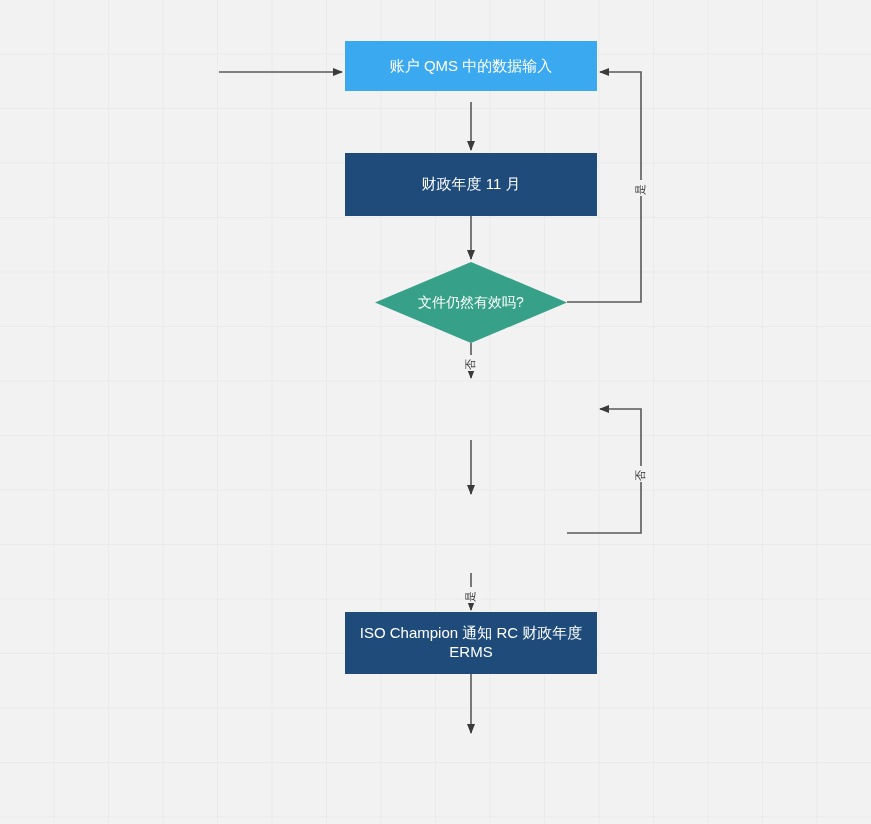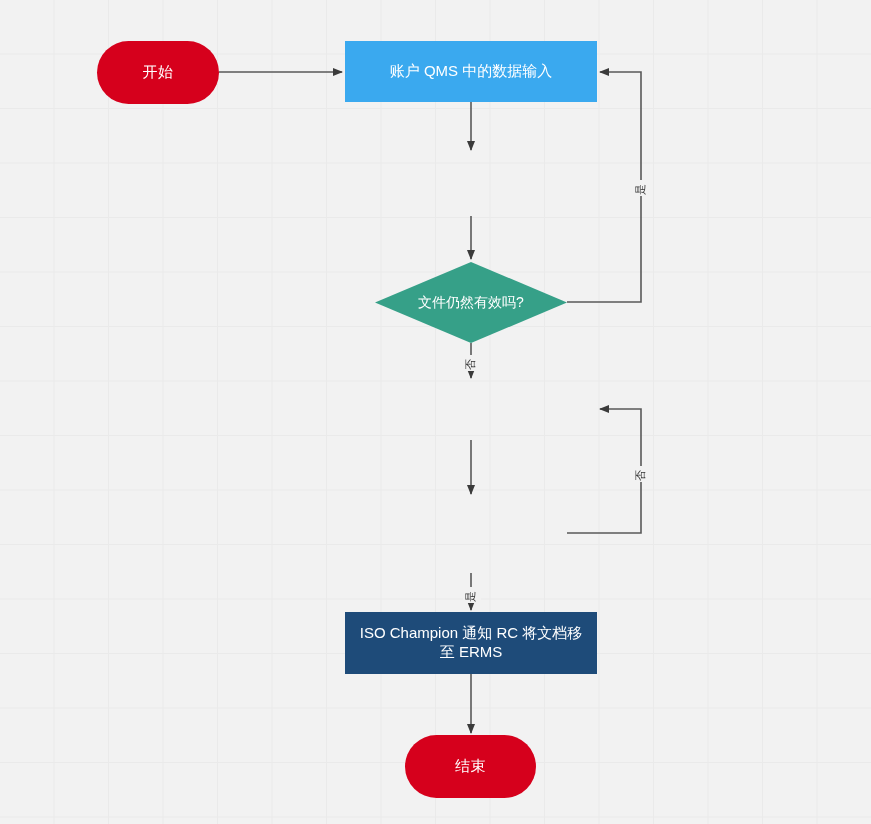--- a/index.html
+++ b/index.html
@@ -135,9 +135,6 @@
     </g>
   </svg>
 
-  <div class="node term" style="left:97px; top:41px; width:122px; height:63px;">
-    <span class="label">开始</span>
-  </div>
 
   <div class="node proc proc-light" style="left:345px; top:41px; width:252px; height:61px;">
     <span class="label">账户 QMS 中的数据输入</span>

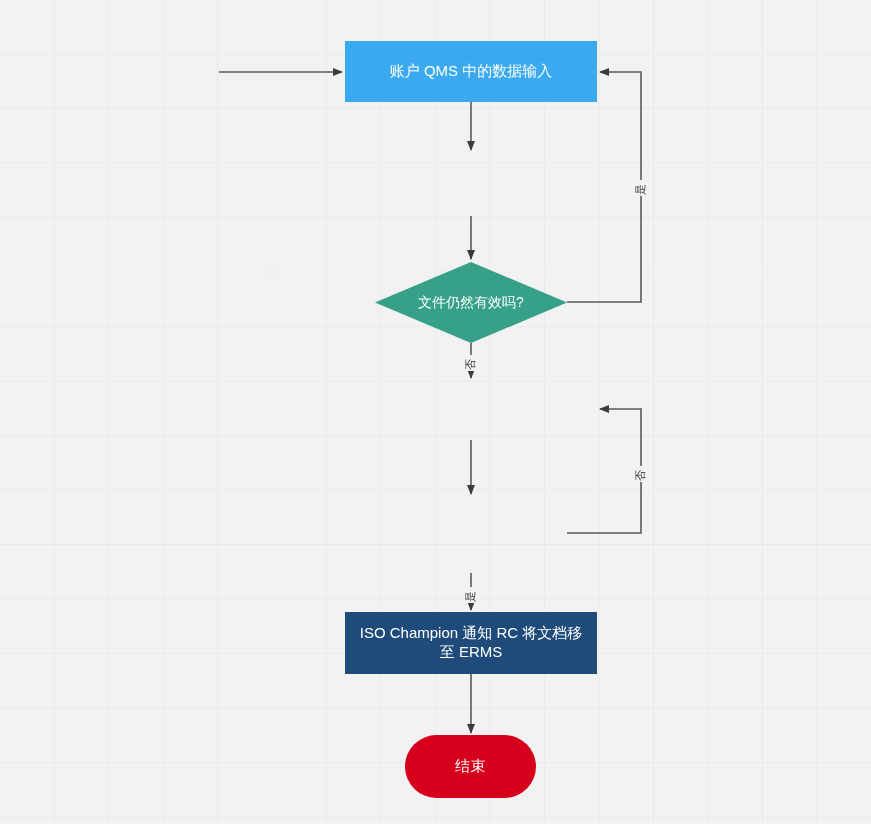--- a/index.html
+++ b/index.html
@@ -136,7 +136,7 @@
   </svg>
 
 
-  <div class="node proc proc-light" style="left:345px; top:41px; width:252px; height:61px;">
+  <div class="node proc proc-light" style="left:345px; top:41px; width:252px; height:50px;">
     <span class="label">账户 QMS 中的数据输入</span>
   </div>
 

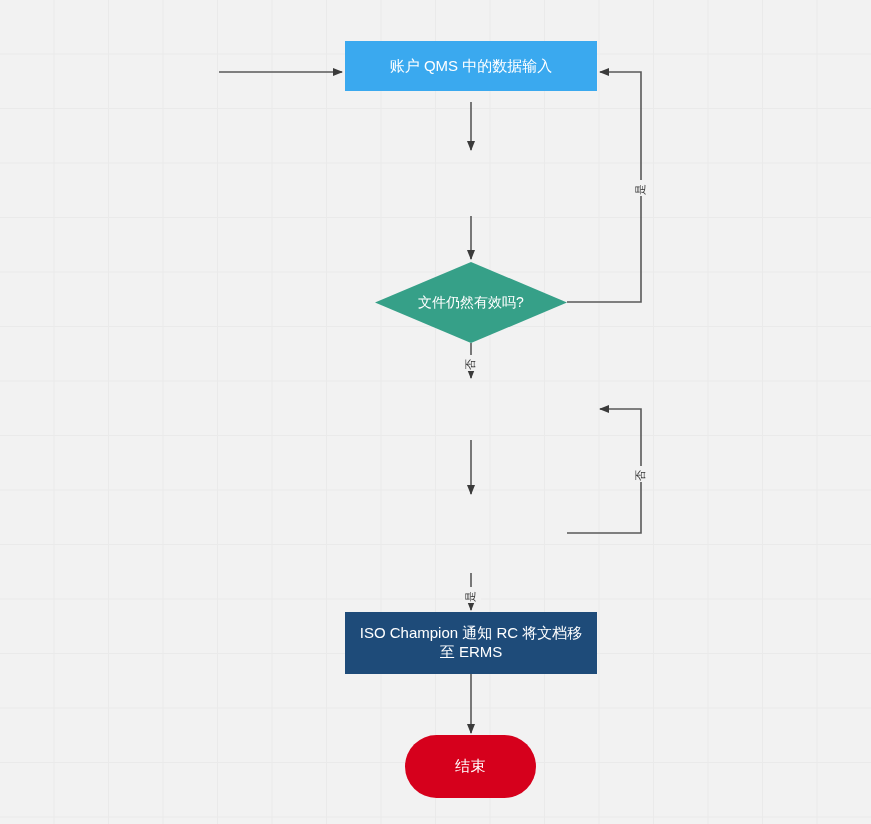--- a/index.html
+++ b/index.html
@@ -140,6 +140,9 @@
     <span class="label">账户 QMS 中的数据输入</span>
   </div>
 
+  <div class="node proc proc-dark" style="left:345px; top:153px; width:252px; height:63px;">
+    <span class="label">财政年度 11 月</span>
+  </div>
 
   <div class="node decision" style="left:375px; top:262px; width:192px; height:81px;">
     <span class="shape"></span>

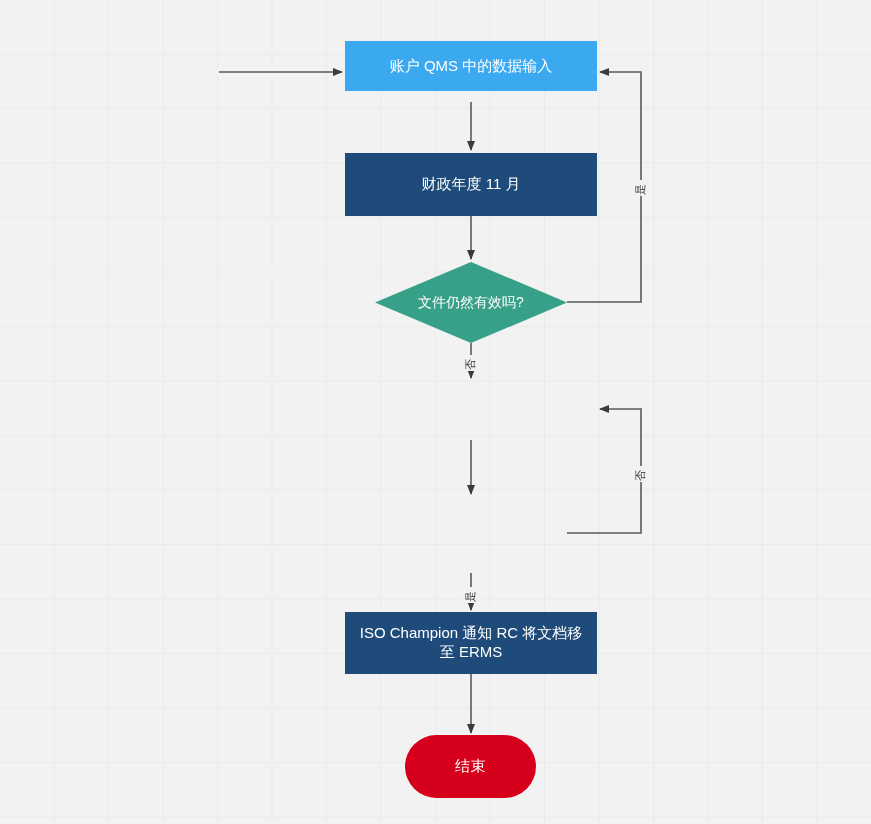--- a/index.html
+++ b/index.html
@@ -152,7 +152,7 @@
 
 
   <div class="node proc proc-dark" style="left:345px; top:612px; width:252px; height:62px;">
-    <span class="label">ISO Champion 通知 RC 将文档移至 ERMS</span>
+    <span class="label">ISO Champion 通知 RC 财政年度 ERMS</span>
   </div>
 
   <div class="node term" style="left:405px; top:735px; width:131px; height:63px;">

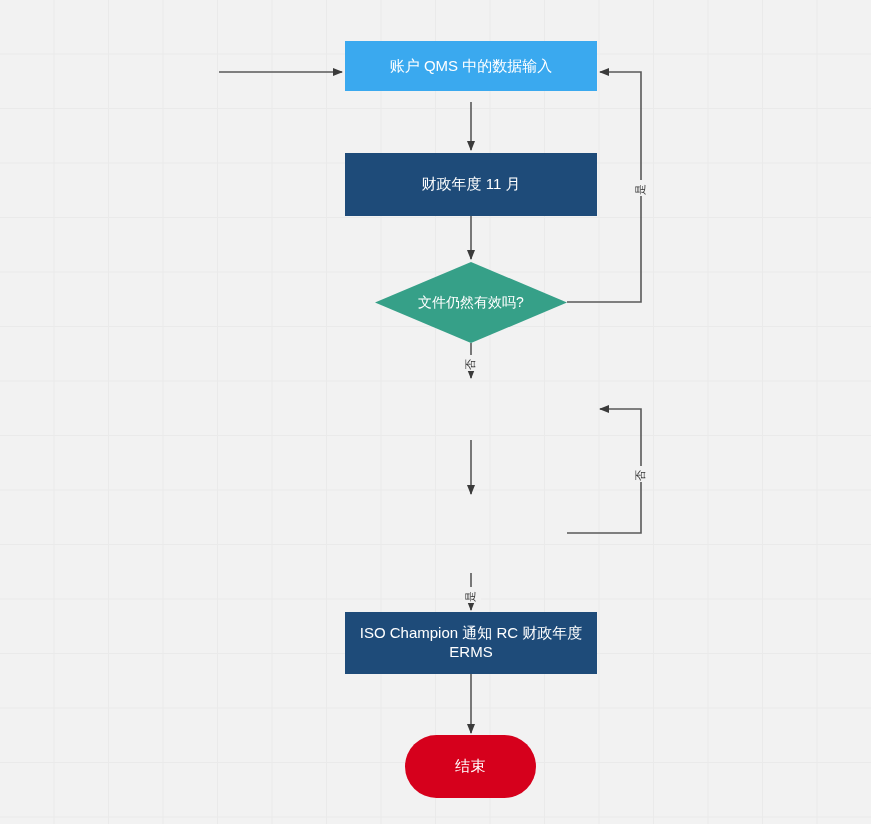--- a/index.html
+++ b/index.html
@@ -155,9 +155,6 @@
     <span class="label">ISO Champion 通知 RC 财政年度 ERMS</span>
   </div>
 
-  <div class="node term" style="left:405px; top:735px; width:131px; height:63px;">
-    <span class="label">结束</span>
-  </div>
 
   <div class="edge-label" style="left:634px; top:179px; width:14px; height:14px;">是</div>
 

